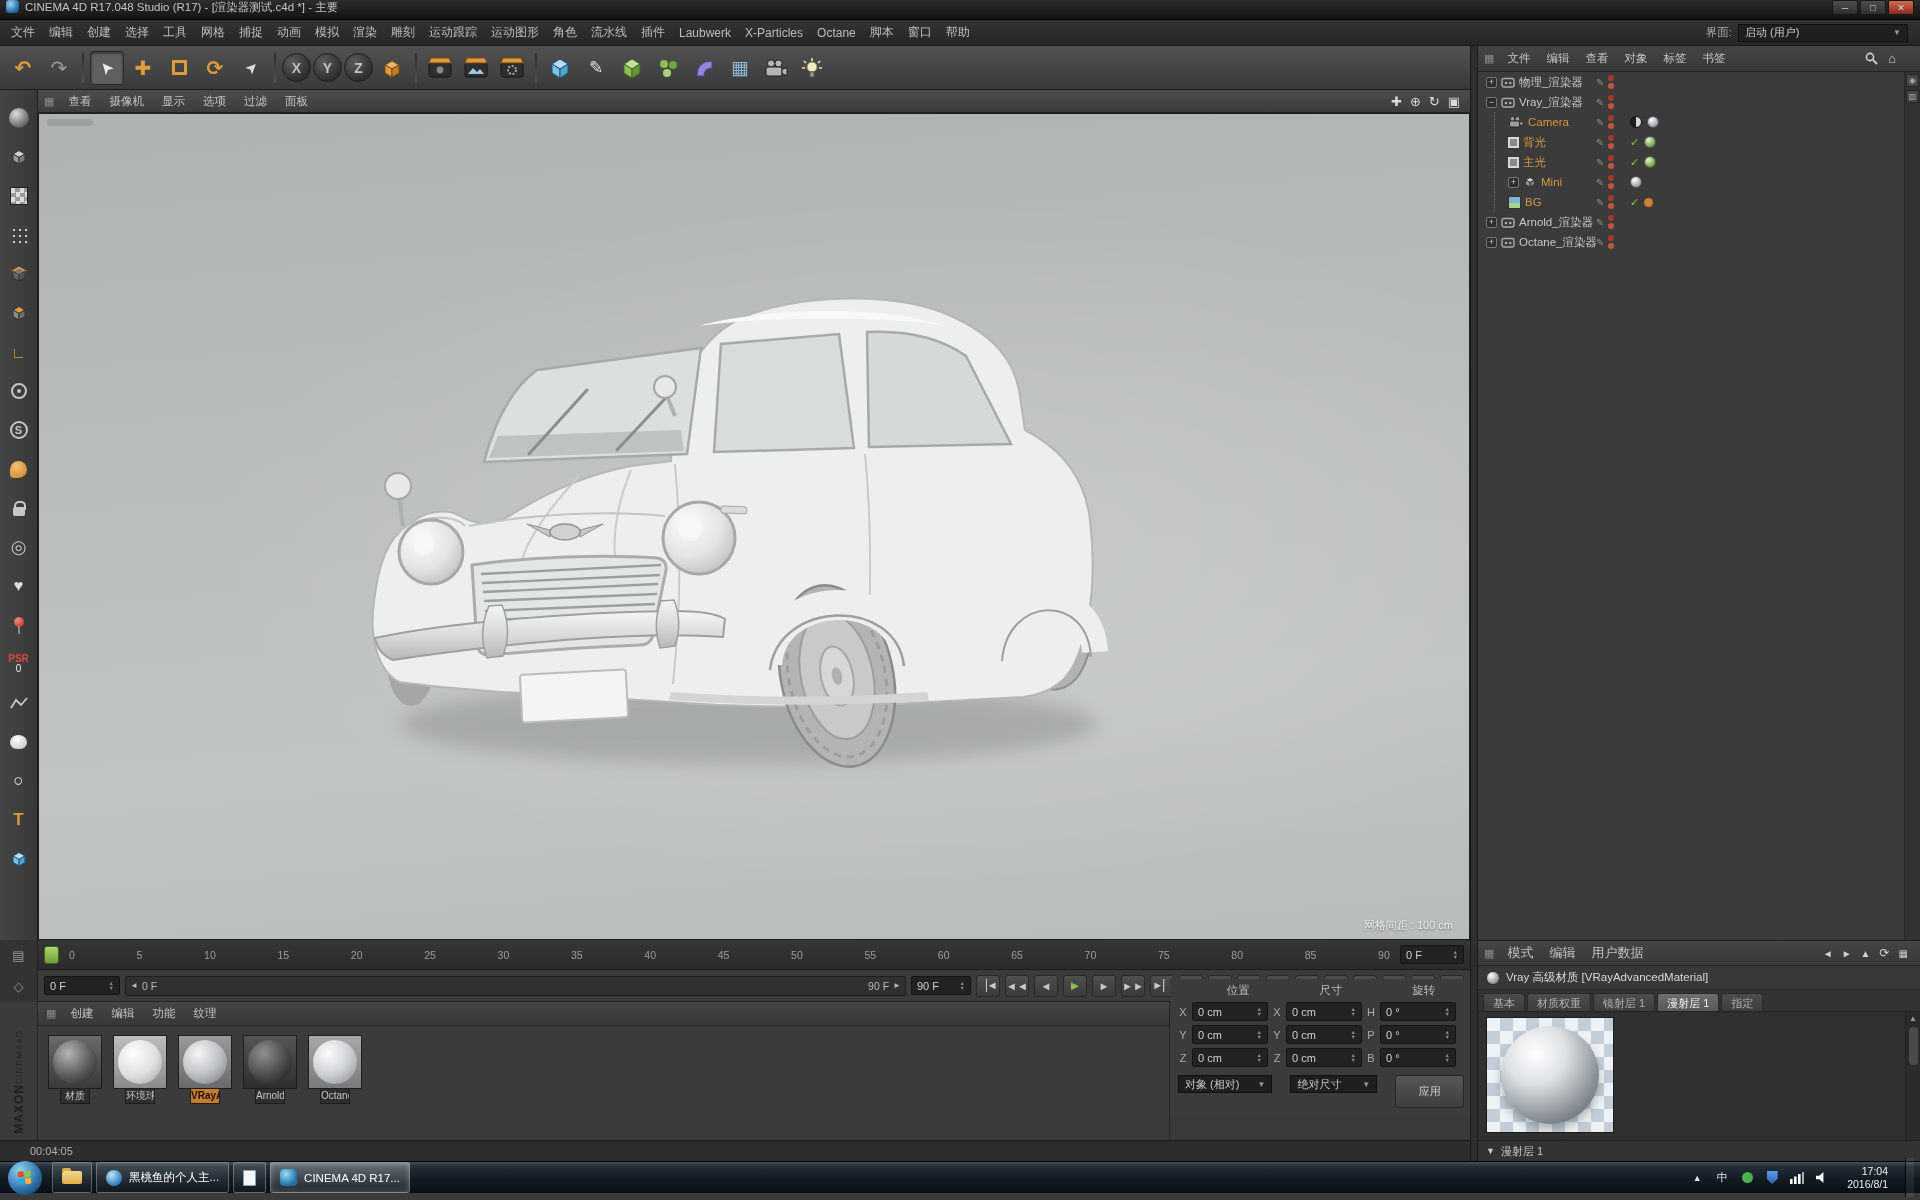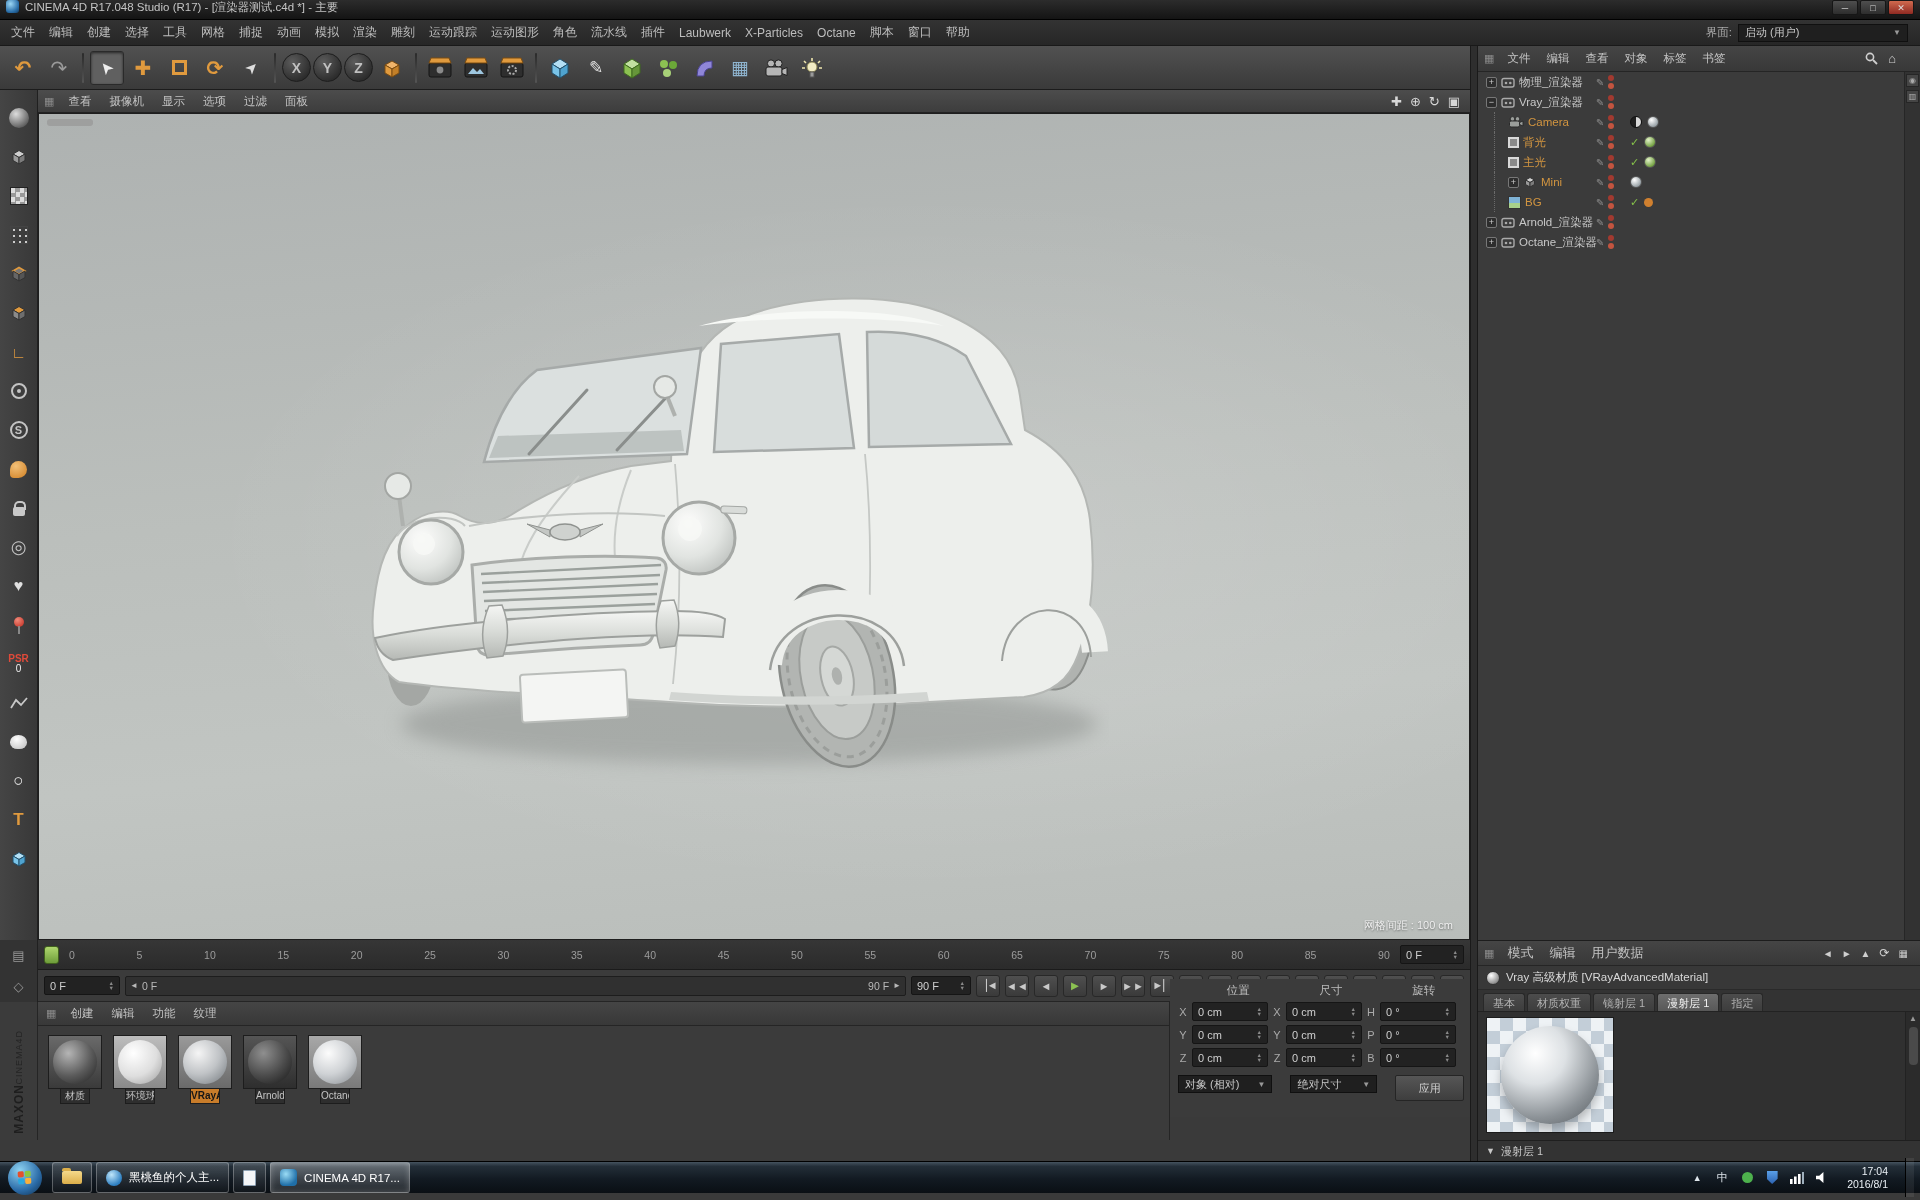--- a/index.html
+++ b/index.html
@@ -97,7 +97,7 @@
 .clabel{width:10px;color:#aaa;font-size:11px;text-align:center}
 .coord-row .field{width:76px}
 .coord-bottom{display:flex;gap:18px;padding:6px 6px 0 8px}
-.btn{background:linear-gradient(#565656,#3e3e3e);border:1px solid #252525;border-radius:2px;height:26px;display:flex;align-items:center;justify-content:center;padding:0 10px;color:#d0d0d0;font-size:11px}
+.btn{background:linear-gradient(#565656,#3e3e3e);border:1px solid #252525;border-radius:2px;height:33px;display:flex;align-items:center;justify-content:center;padding:0 10px;color:#d0d0d0;font-size:11px}
 
 
 #statusbar{position:absolute;left:0;top:1140px;width:1470px;height:21px;background:#2d2d2d;border-top:1px solid #1a1a1a;display:flex;align-items:center;padding-left:30px;color:#b0b0b0;font-size:11px}

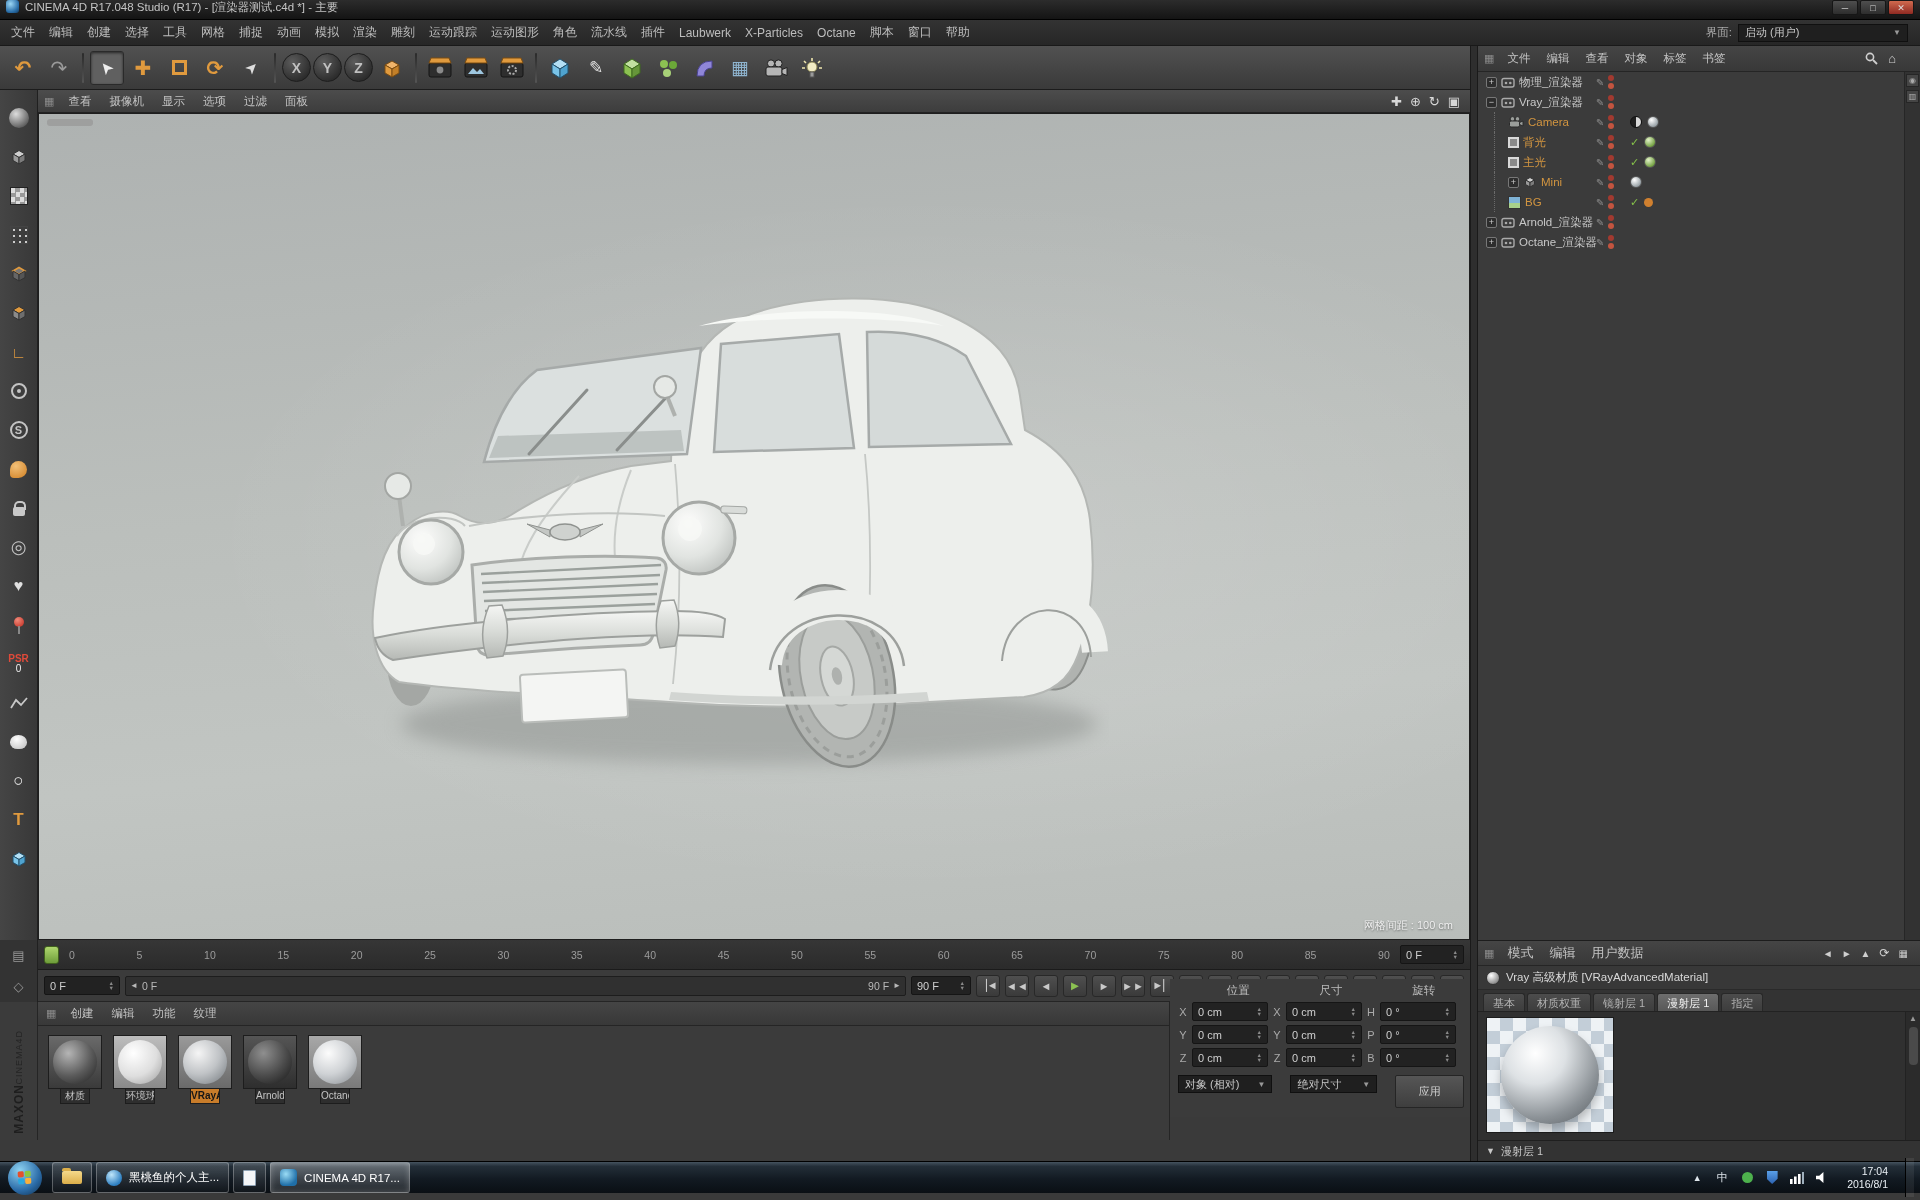--- a/index.html
+++ b/index.html
@@ -720,6 +720,9 @@
     <span class="v2">CINEMA4D</span>
     <span class="v1">MAXON</span>
   </div>
+  <div id="statusbar">
+    <span>00:04:05</span>
+  </div>
 
   <div id="rp-divider"></div>
   <div id="rightpanel">

